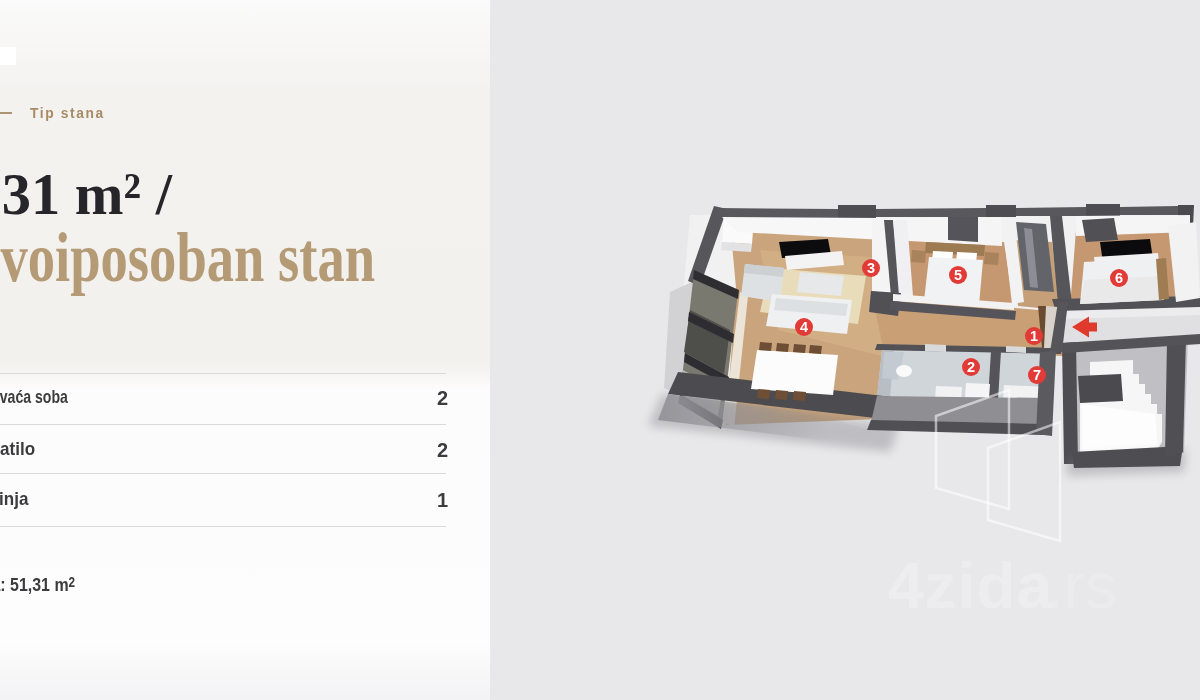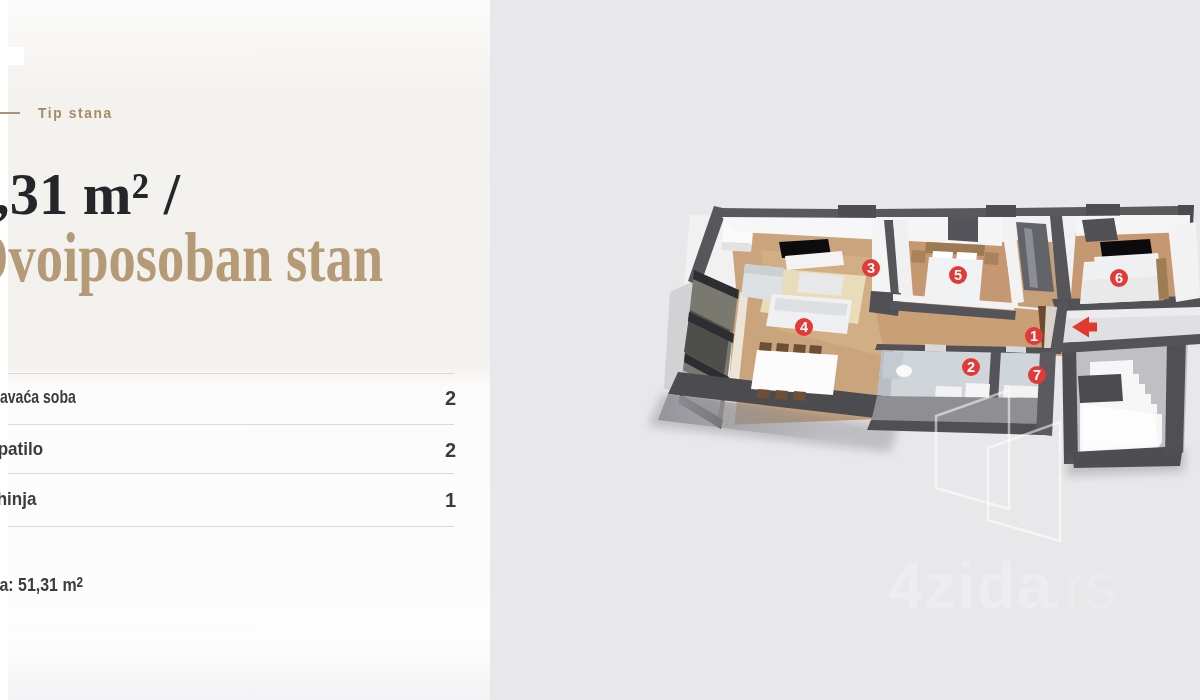--- a/index.html
+++ b/index.html
@@ -4,7 +4,7 @@
 <style>
   html,body{margin:0;padding:0;}
   body{width:1200px;height:700px;overflow:hidden;font-family:"Liberation Sans",sans-serif;position:relative;}
-  .left{position:absolute;left:8px;top:0;width:490px;height:700px;
+  .left{position:absolute;left:0;top:0;width:490px;height:700px;
     background:linear-gradient(180deg,#fbfbfb 0%,#f4f2ef 13%,#f3f1ee 52%,#fdfcfc 55.5%,#fdfdfd 92%,#f3f2f4 100%);}
   .right{position:absolute;left:490px;top:0;width:710px;height:700px;background:#e8e8ea;}
 </style>

